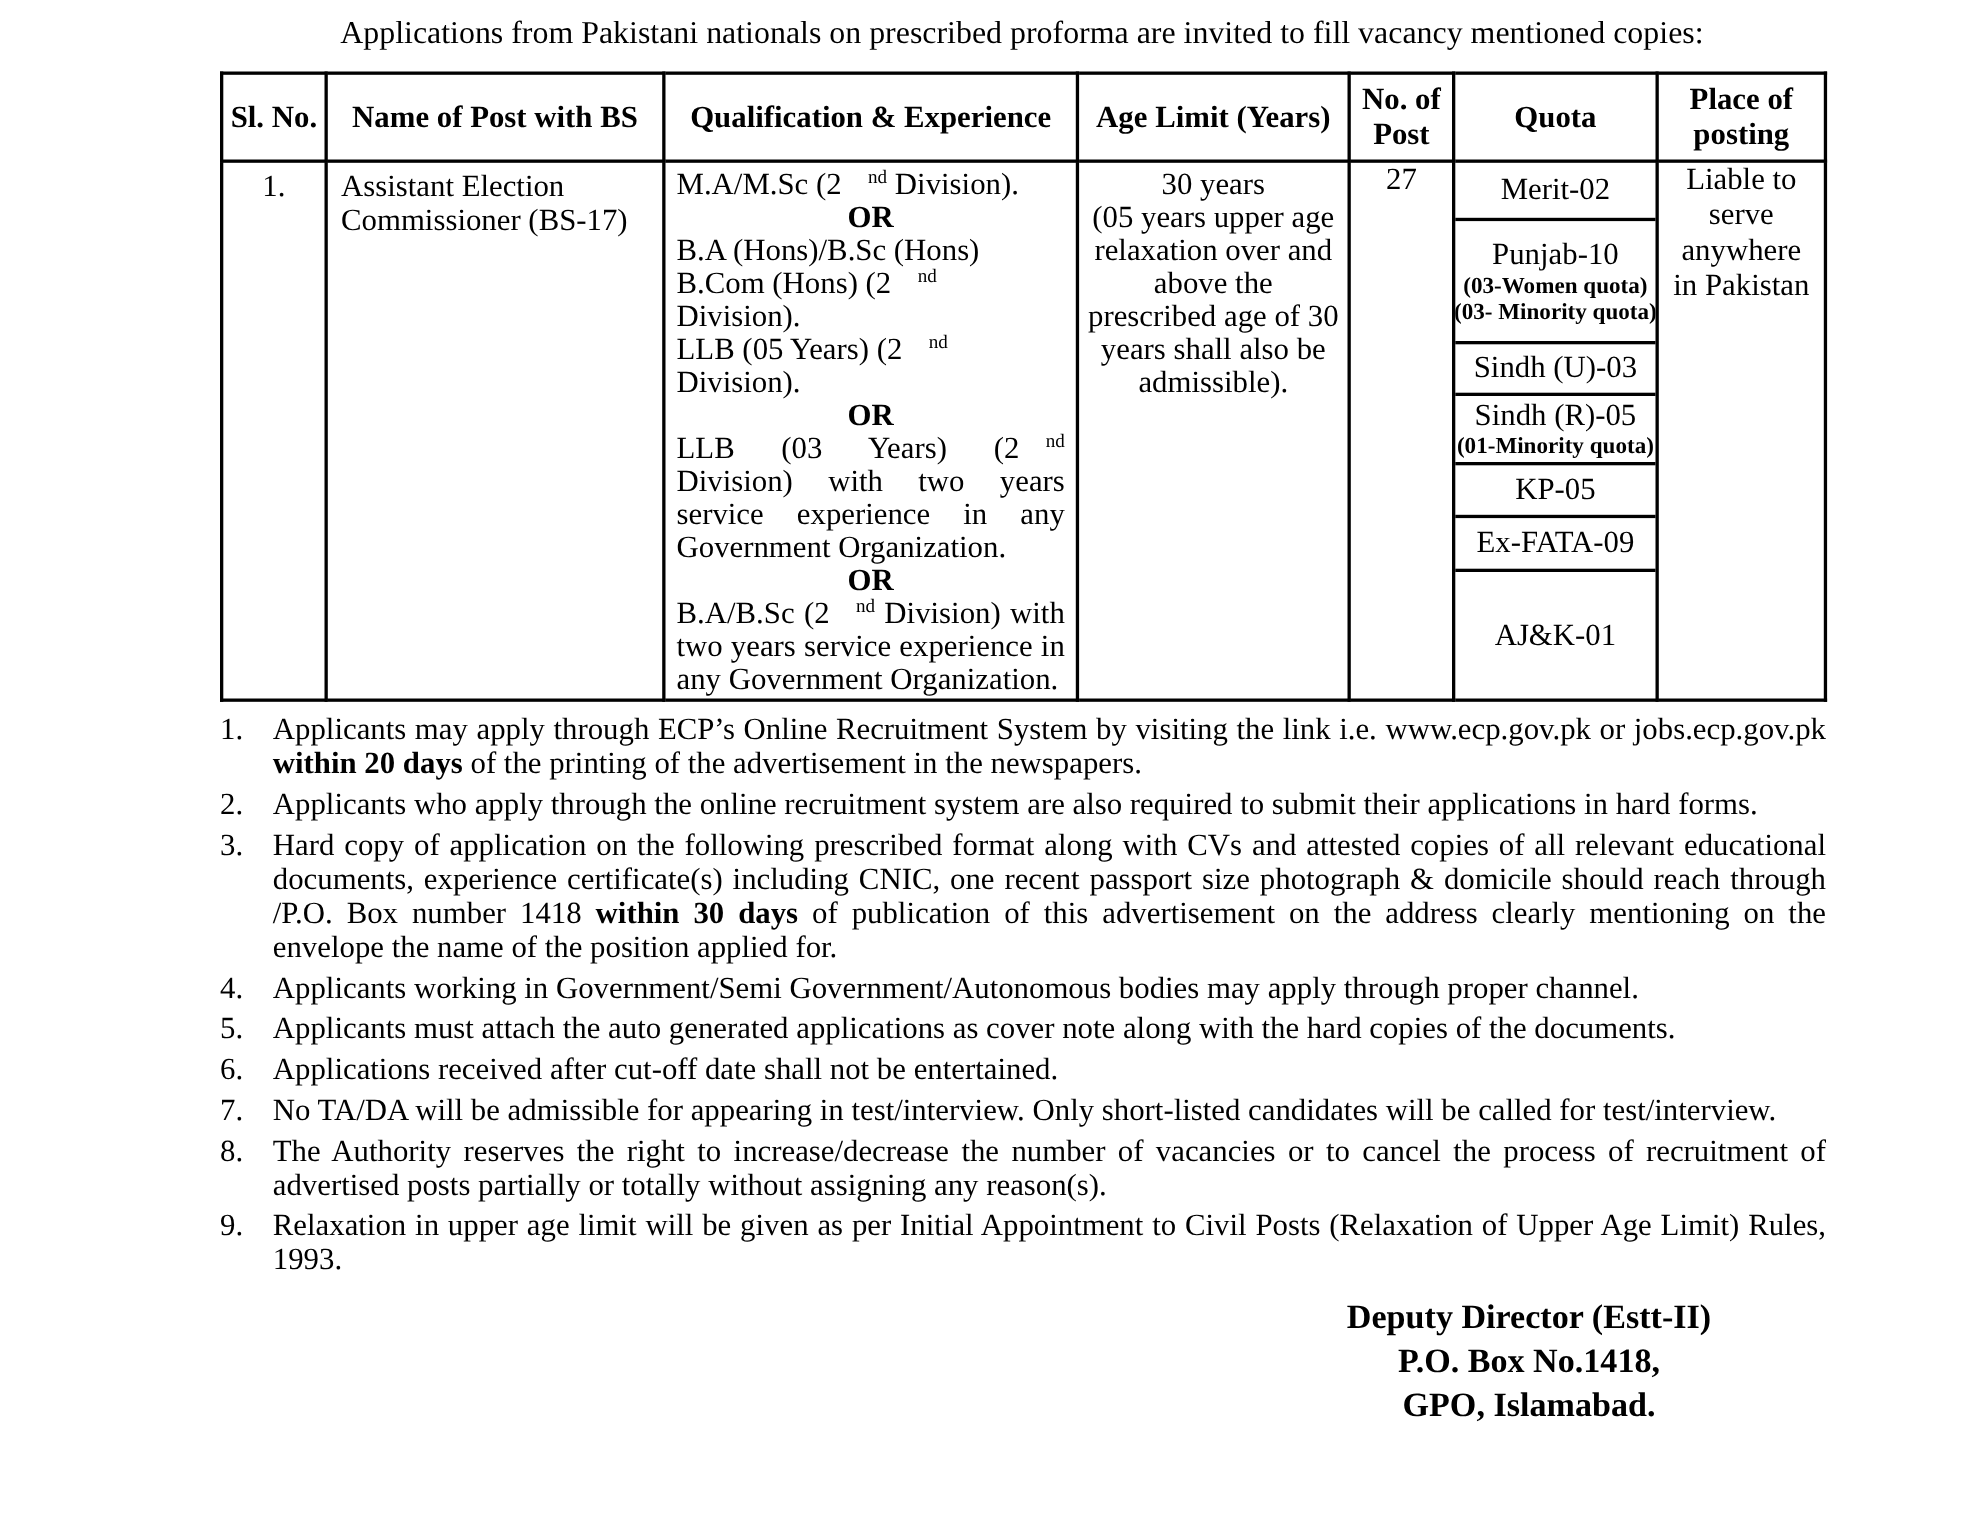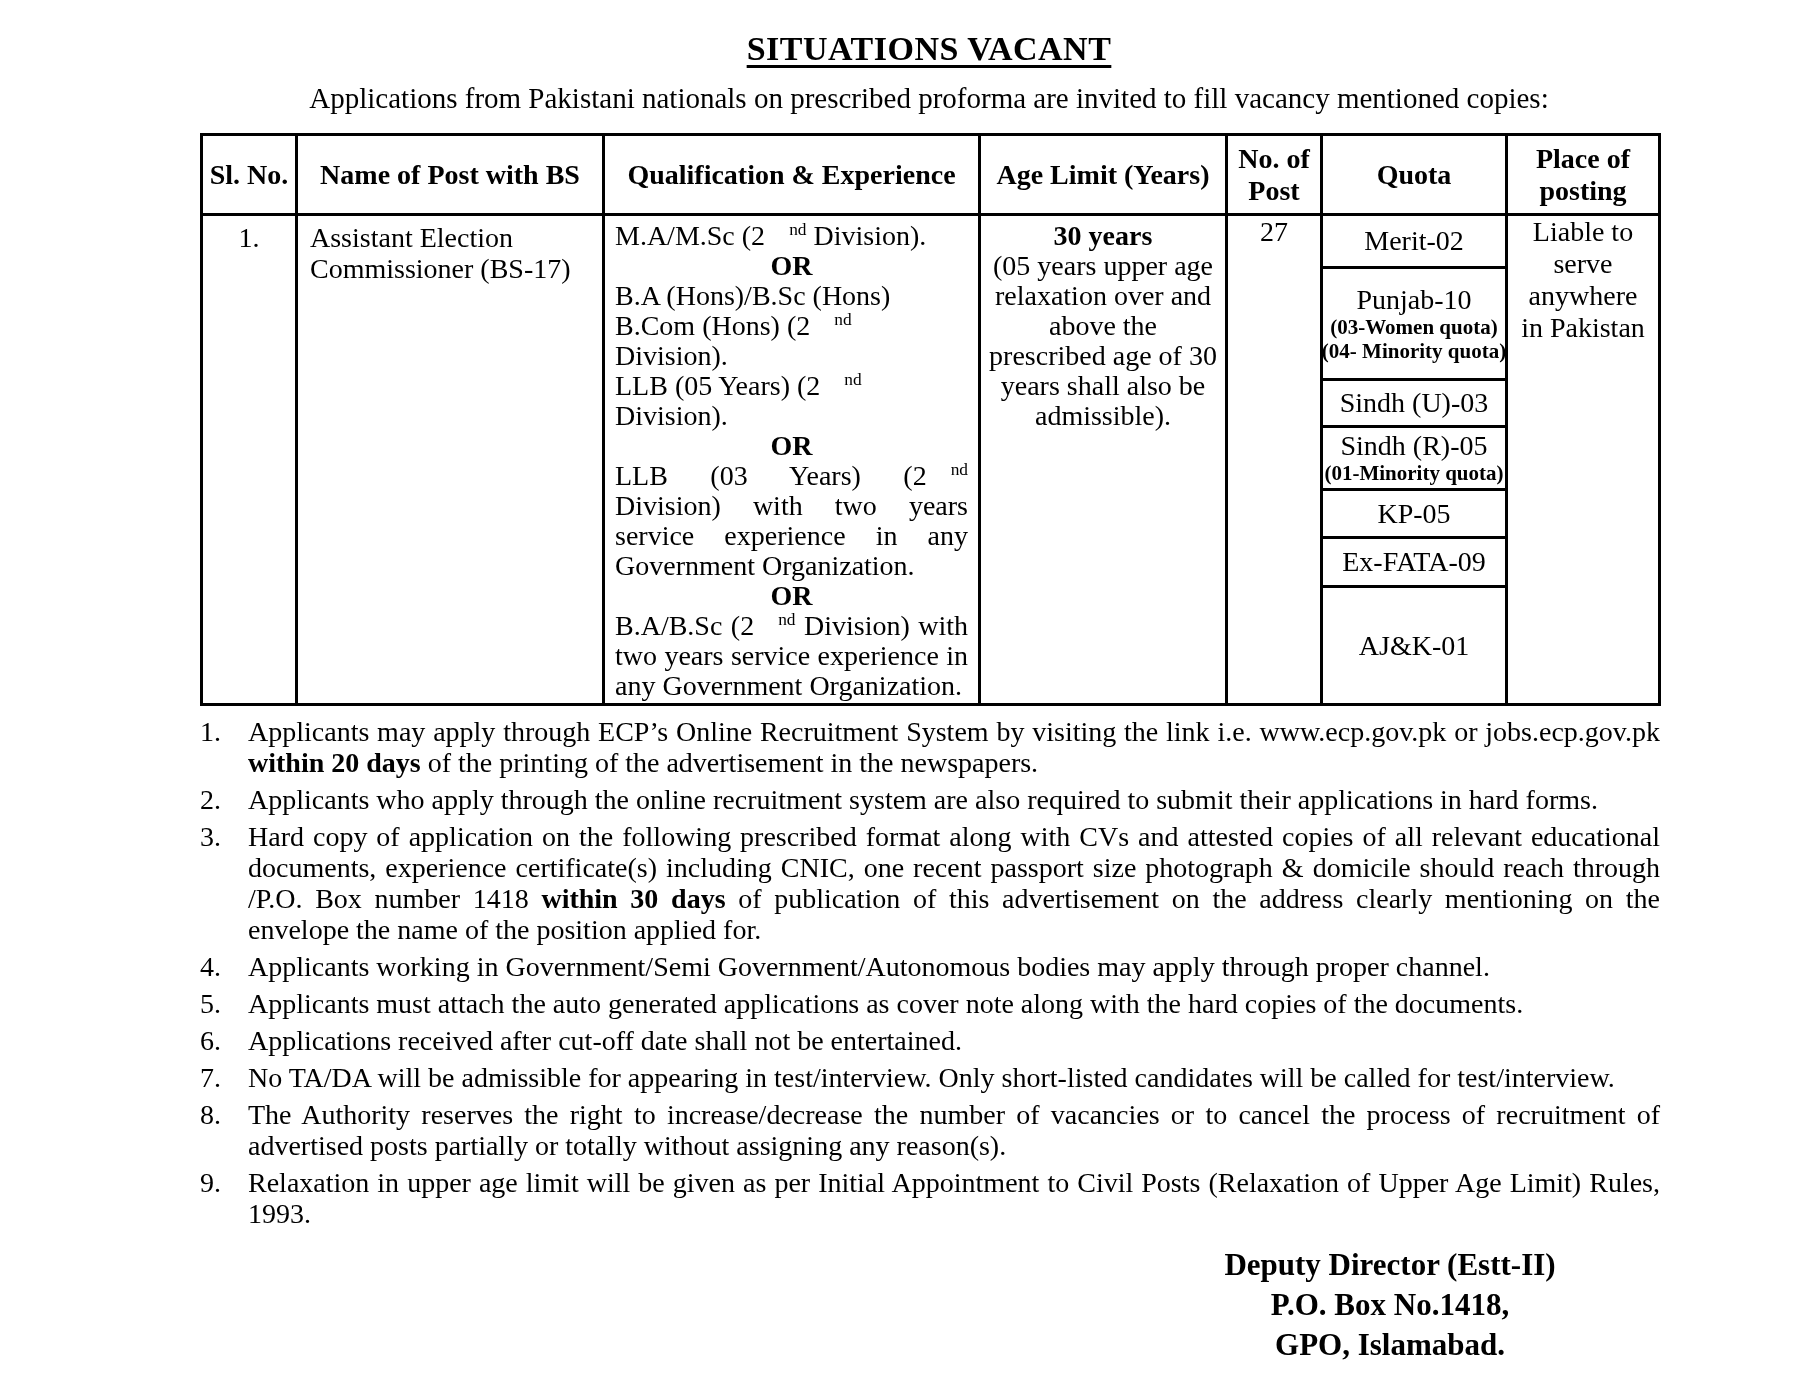--- a/index.html
+++ b/index.html
@@ -102,9 +102,6 @@
 
 <div class="page">
 
-  <div class="title">
-    <span>SITUATIONS VACANT</span>
-  </div>
 
   <div class="subtitle">Applications from Pakistani nationals on prescribed proforma are invited to fill vacancy mentioned copies:</div>
 

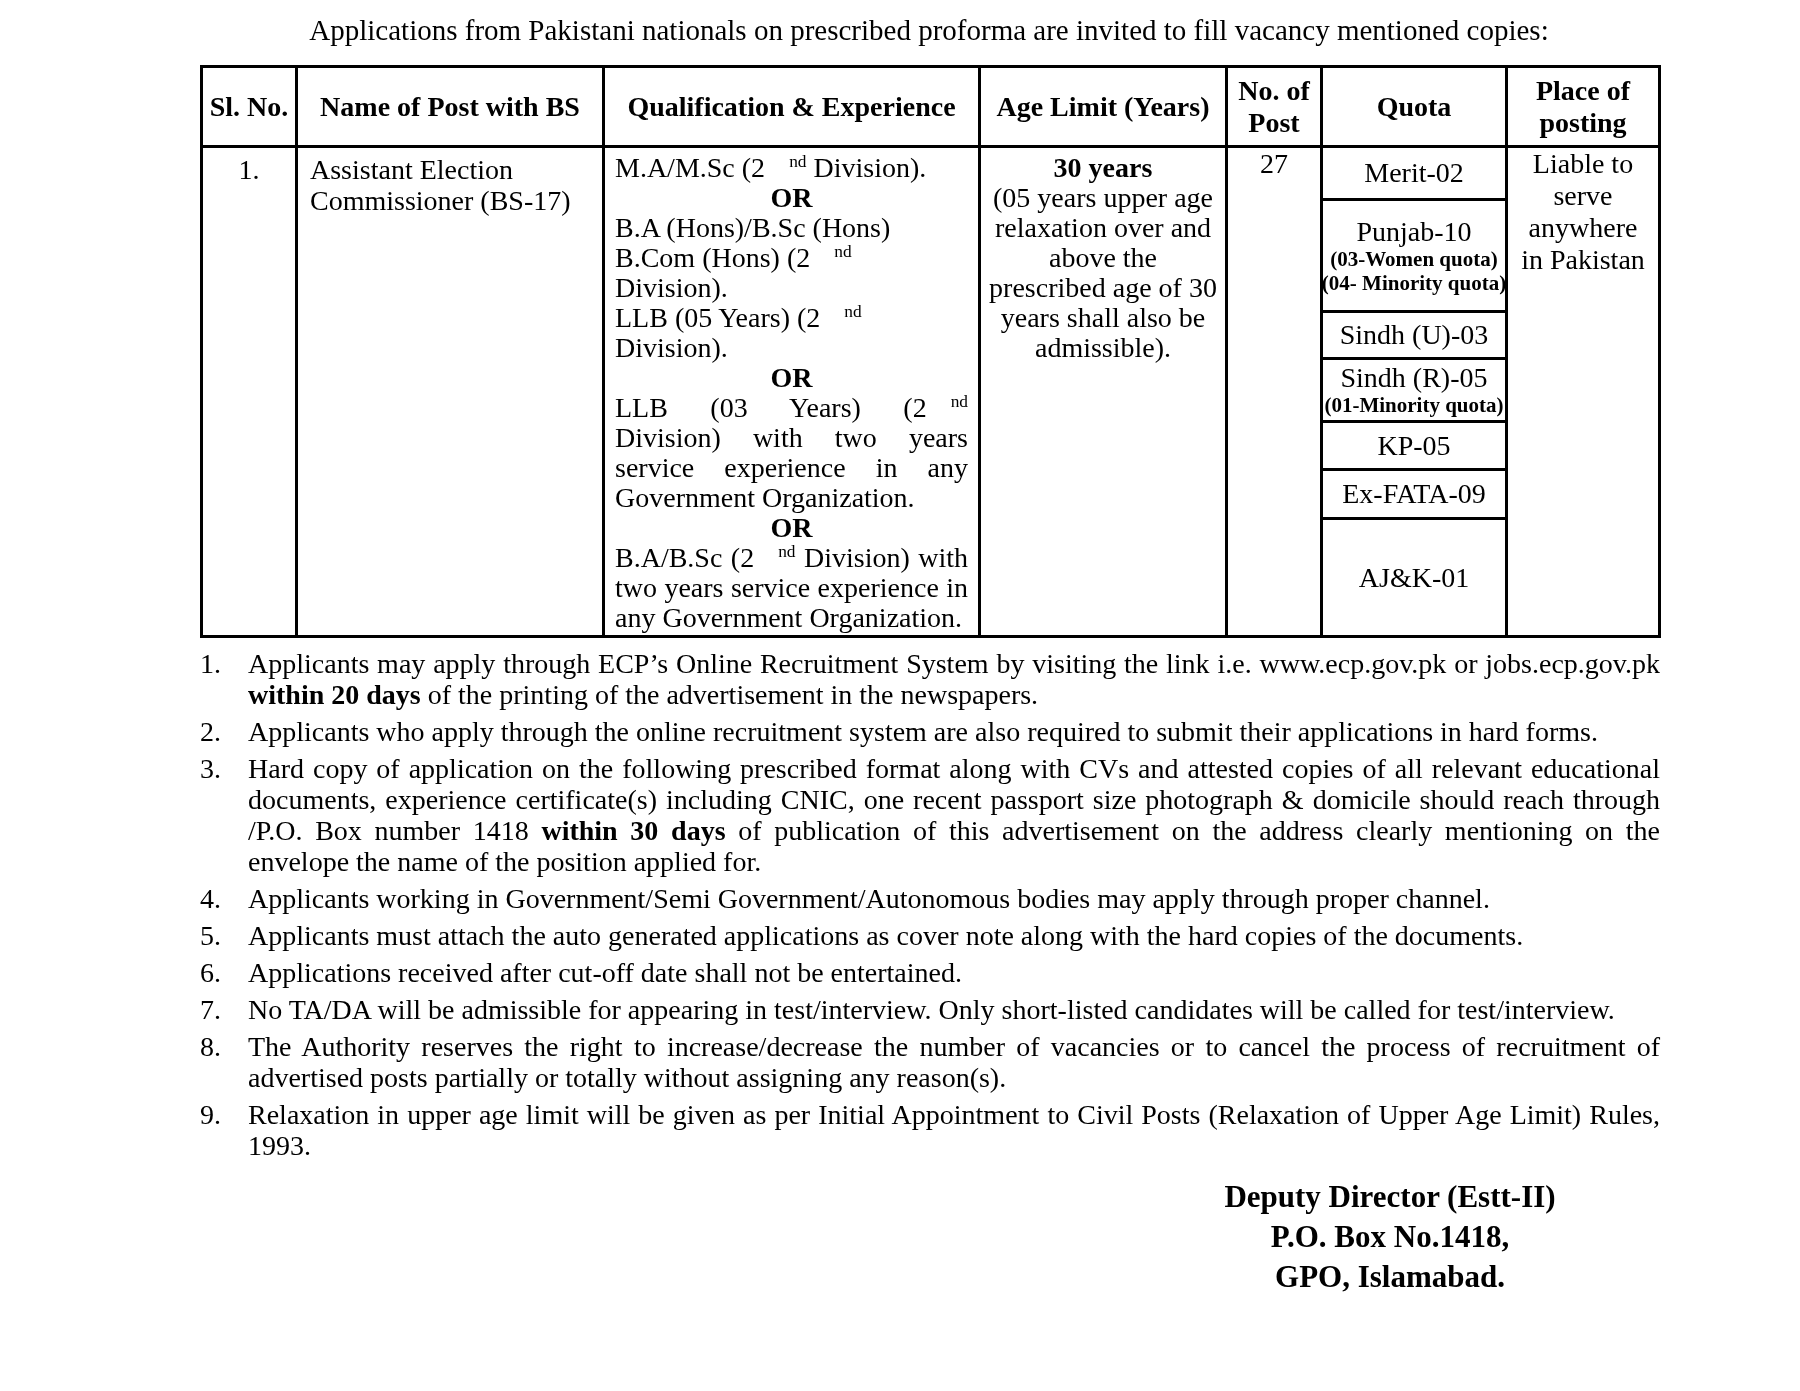--- a/index.html
+++ b/index.html
@@ -56,7 +56,7 @@
   .sup { font-size: 0.62em; vertical-align: super; line-height: 0; margin-left: 24px; }
 
   .cell-age { padding: 5px 8px; text-align: center; line-height: 30px; }
-  .age-bold { font-weight: bold; }
+  .age-bold { font-weight: normal; }
 
   .cell-count { text-align: center; vertical-align: middle; padding-bottom: 60px; }
 

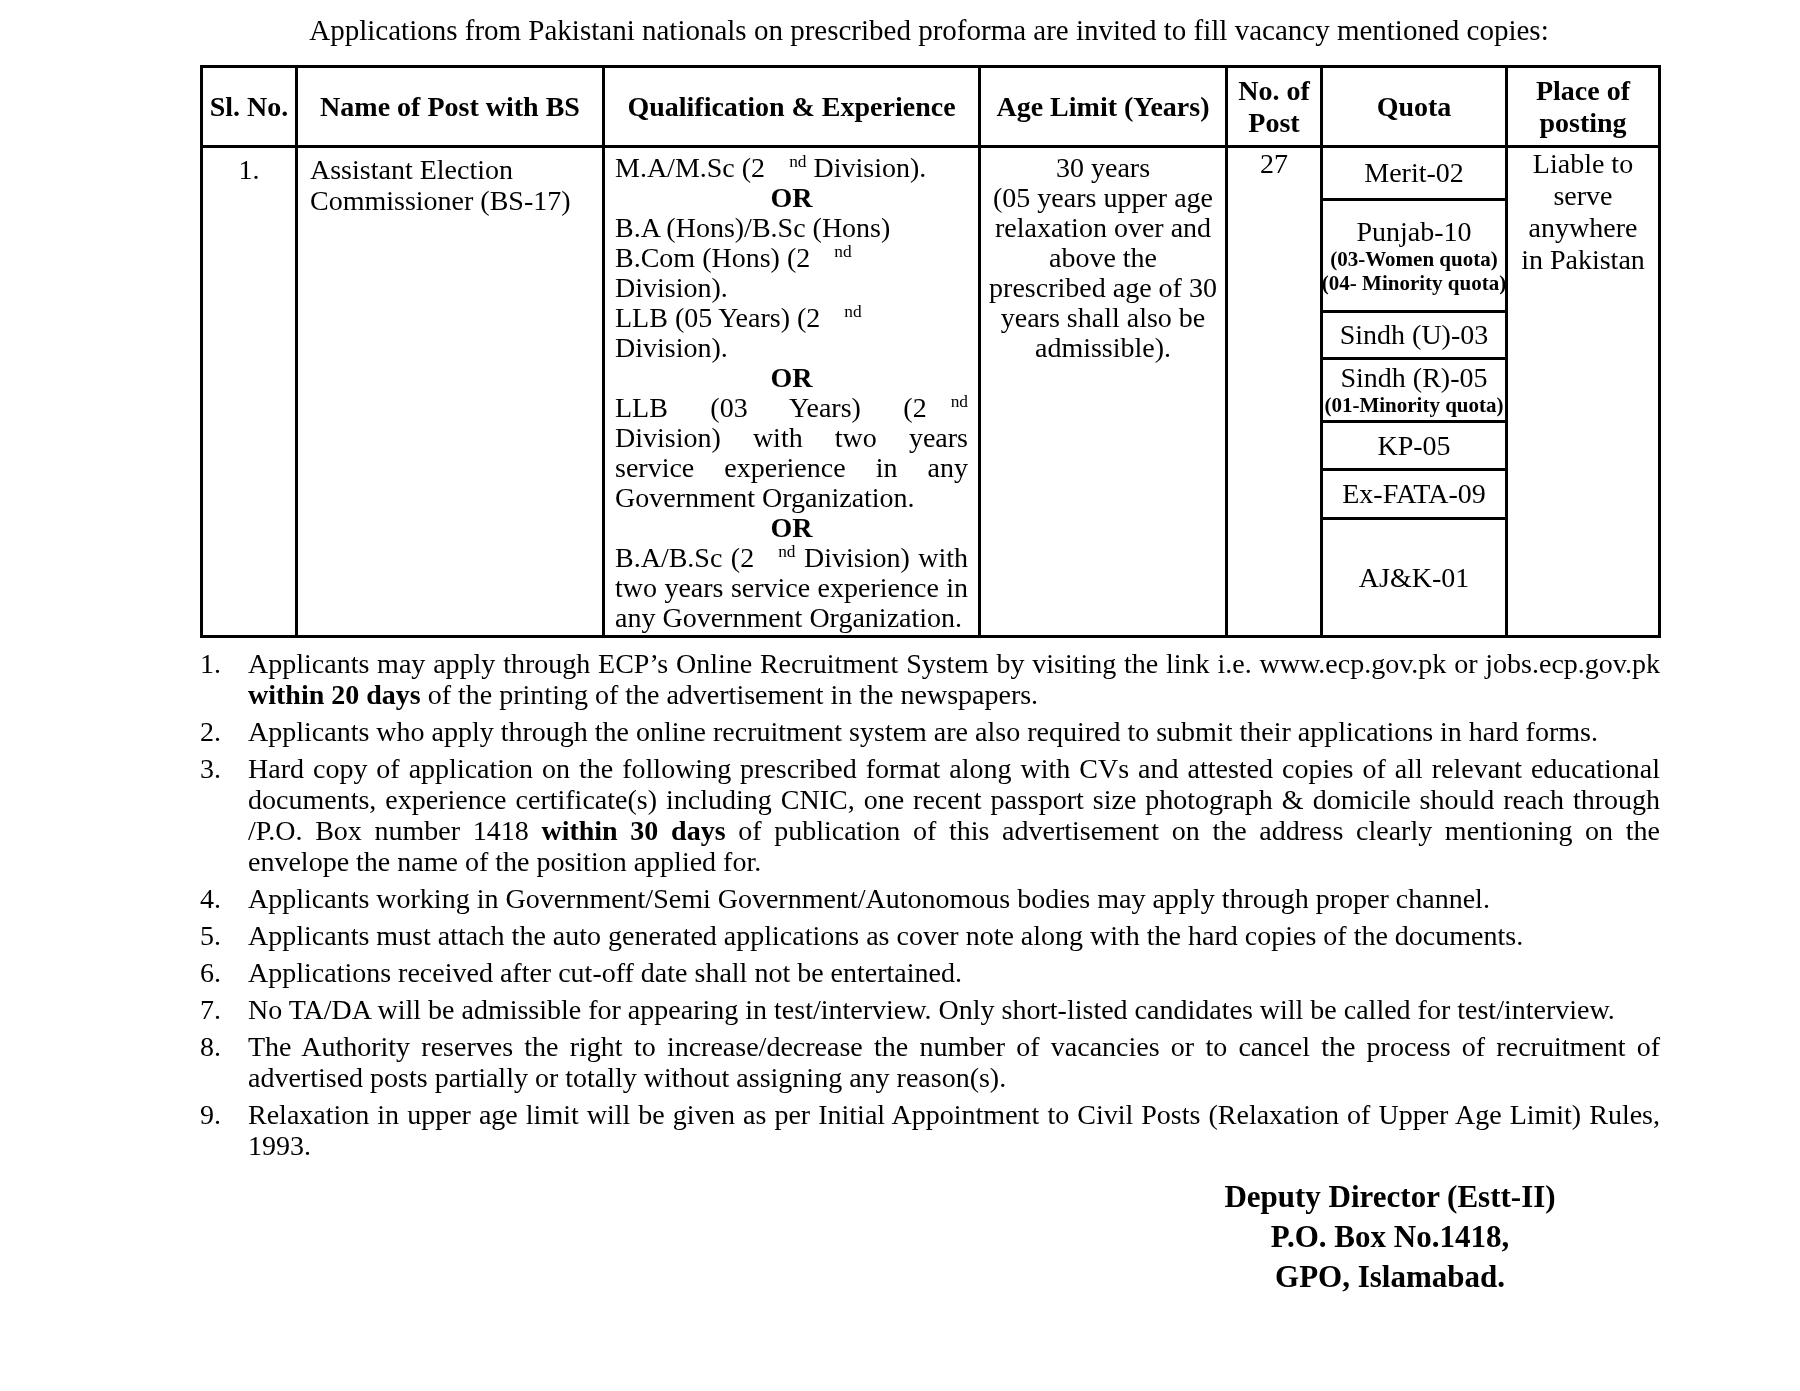--- a/index.html
+++ b/index.html
@@ -157,7 +157,7 @@
             <div class="quota-cell qh-punjab">
               <div>Punjab-10</div>
               <div class="quota-note">(03-Women quota)</div>
-              <div class="quota-note">(04- Minority quota)</div>
+              <div class="quota-note">(03- Minority quota)</div>
             </div>
             <div class="quota-cell qh-sindhu">Sindh (U)-03</div>
             <div class="quota-cell qh-sindhr">

